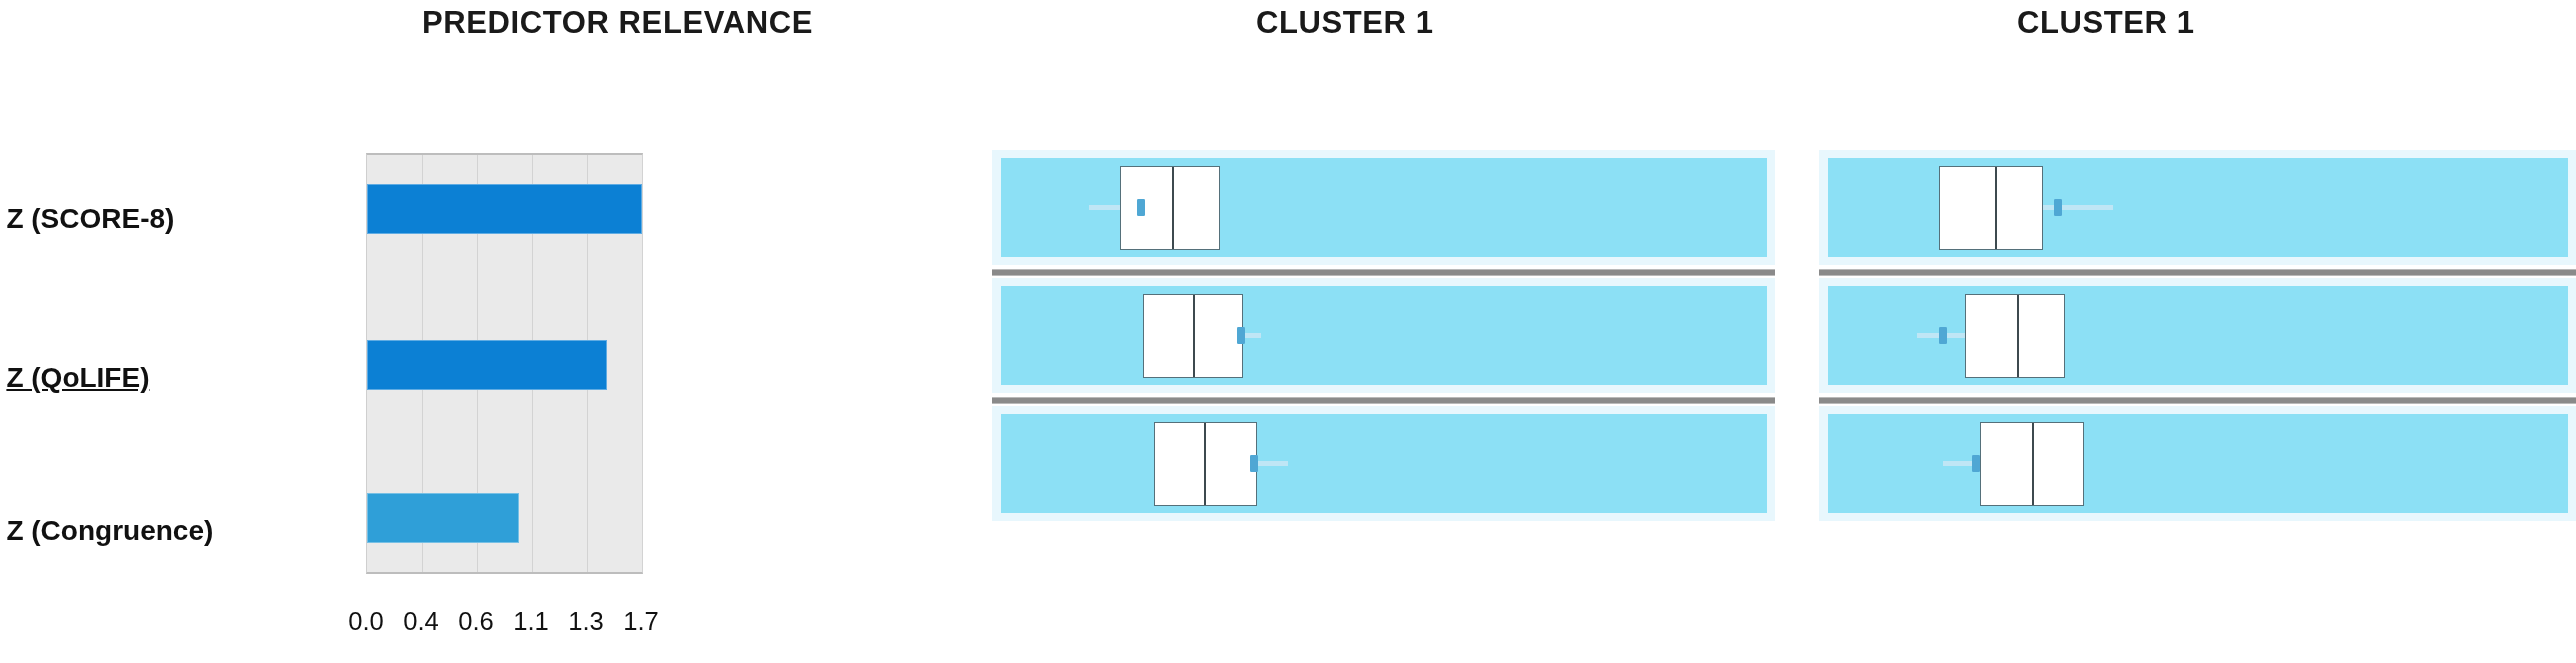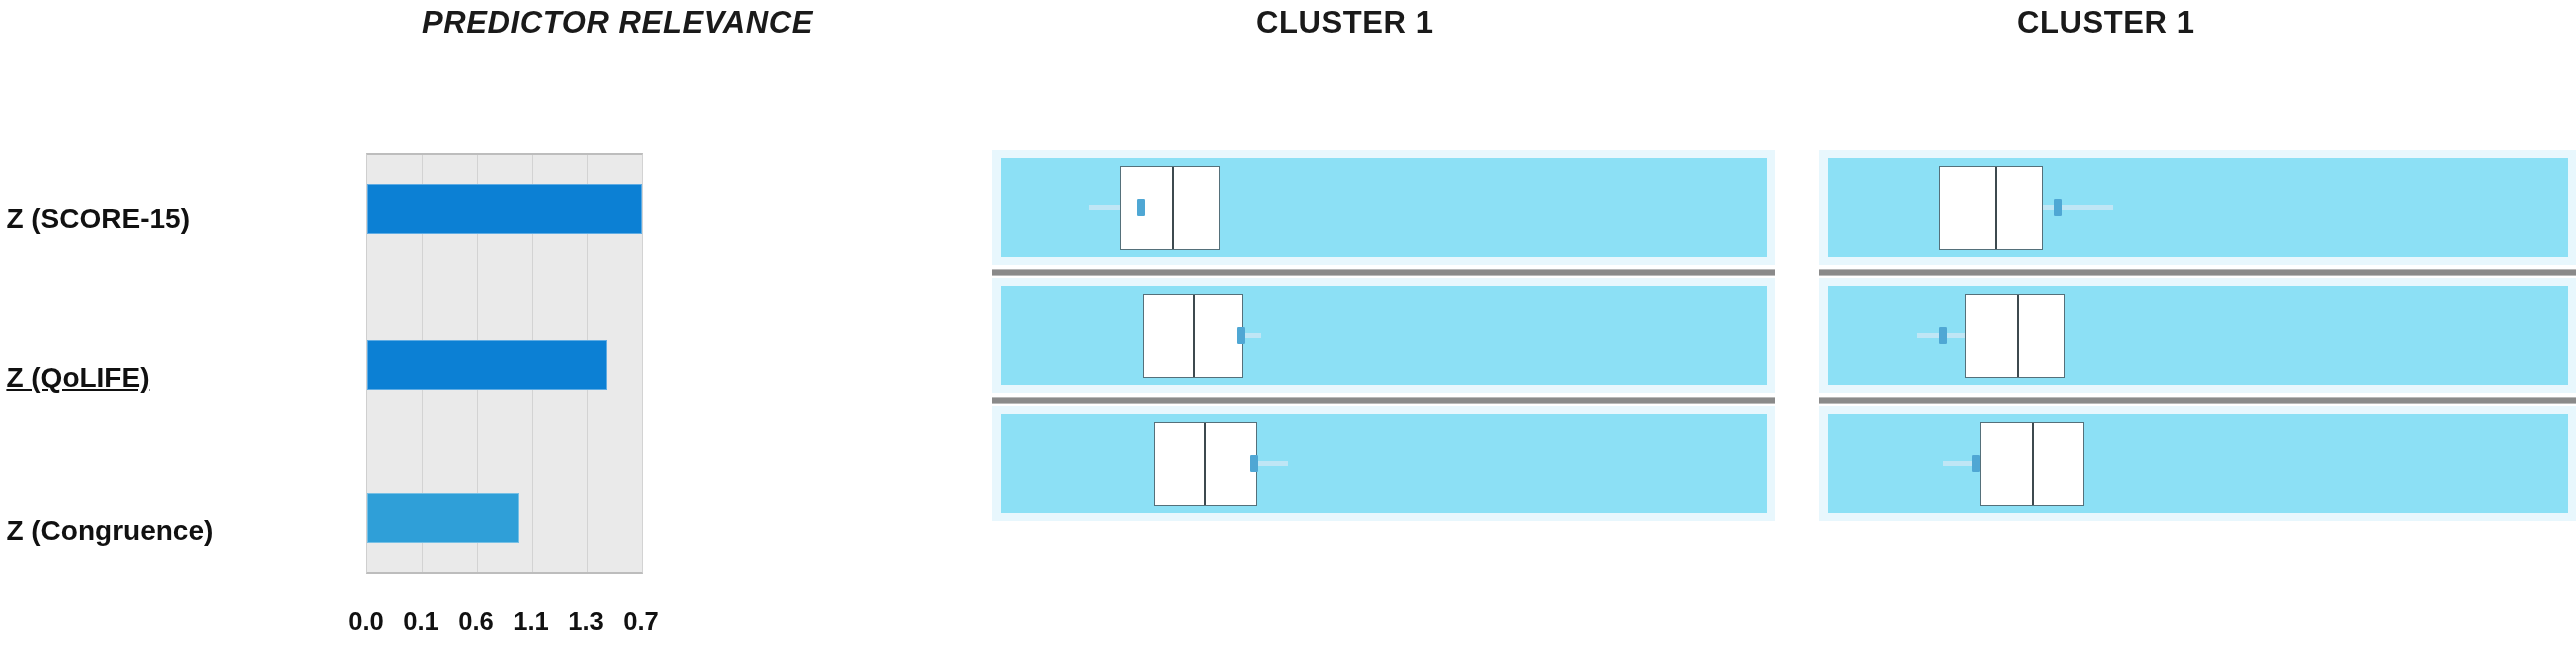--- a/index.html
+++ b/index.html
@@ -24,7 +24,7 @@
     color: #1a1a1a;
     white-space: nowrap;
   }
-  #title-relevance { left: 422px; top: 5.1px; font-style: italic; }
+  #title-relevance { left: 422px; top: 5.1px; }
   #title-c1        { left: 1256px; top: 5.1px; }
   #title-c2        { left: 2017px; top: 5.1px; }
 

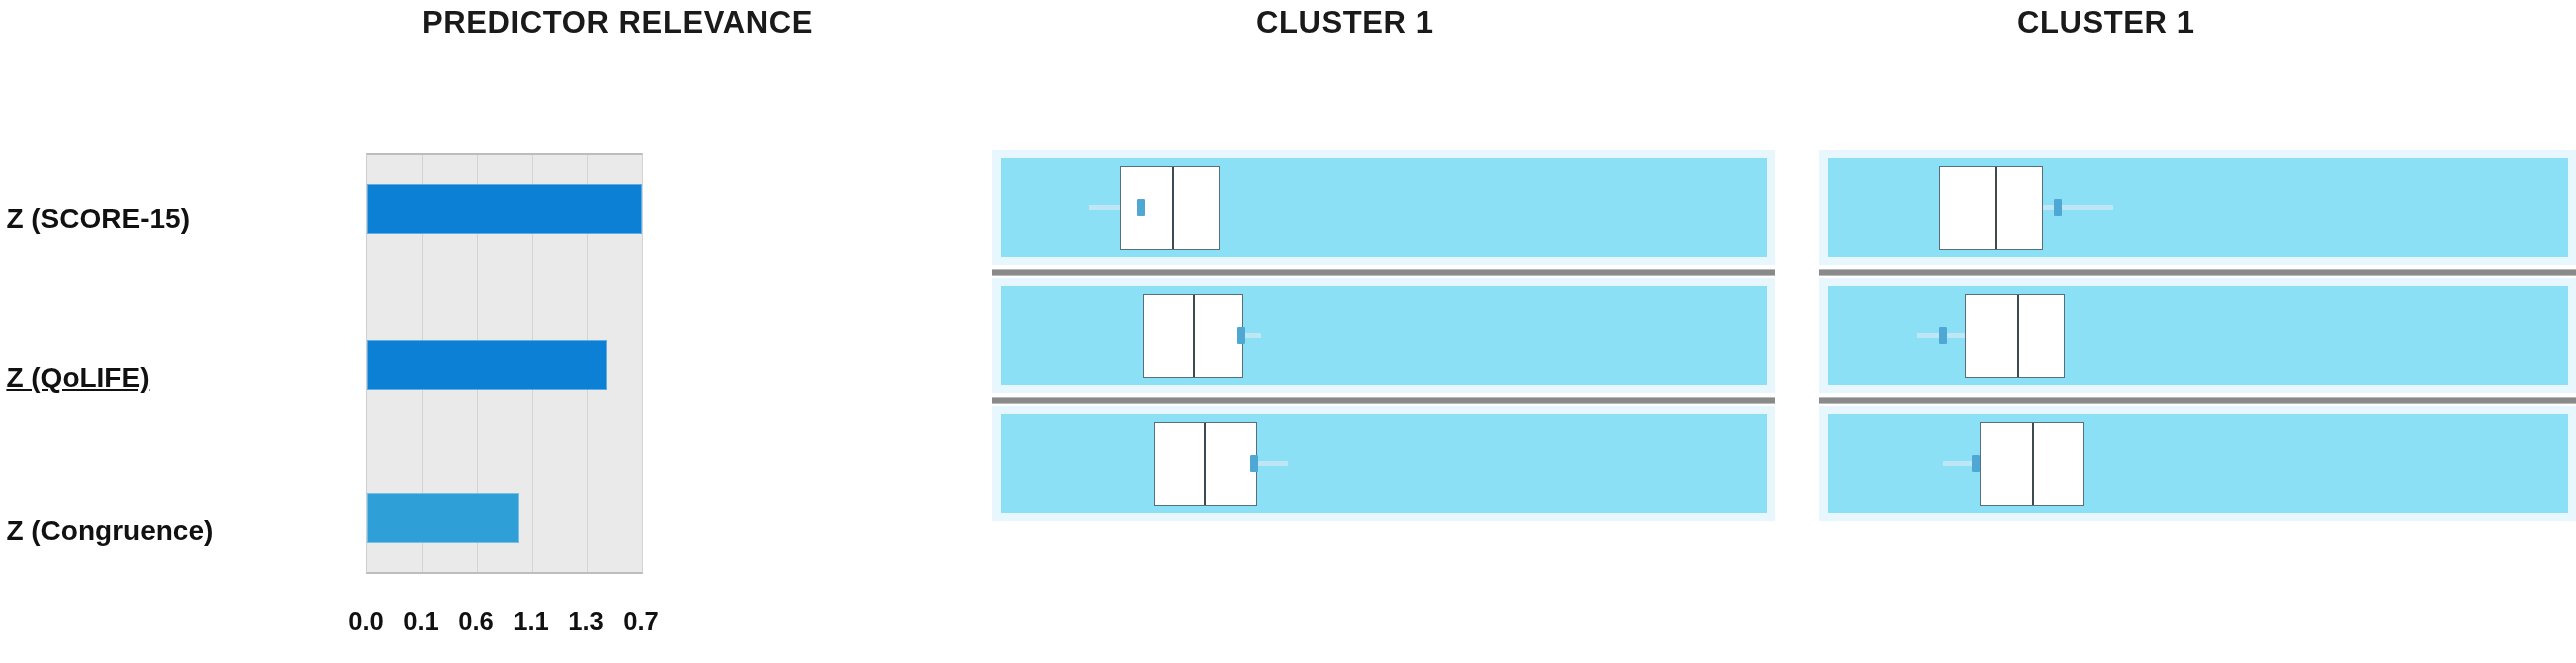--- a/index.html
+++ b/index.html
@@ -153,7 +153,7 @@
 <div class="col-title" id="title-c1">CLUSTER 1</div>
 <div class="col-title" id="title-c2">CLUSTER 1</div>
 
-<div class="row-label" id="label-0">Z (SCORE-15)</div>
+<div class="row-label" id="label-0">Z (SCORE-8)</div>
 <div class="row-label" id="label-1">Z (QoLIFE)</div>
 <div class="row-label" id="label-2">Z (Congruence)</div>
 

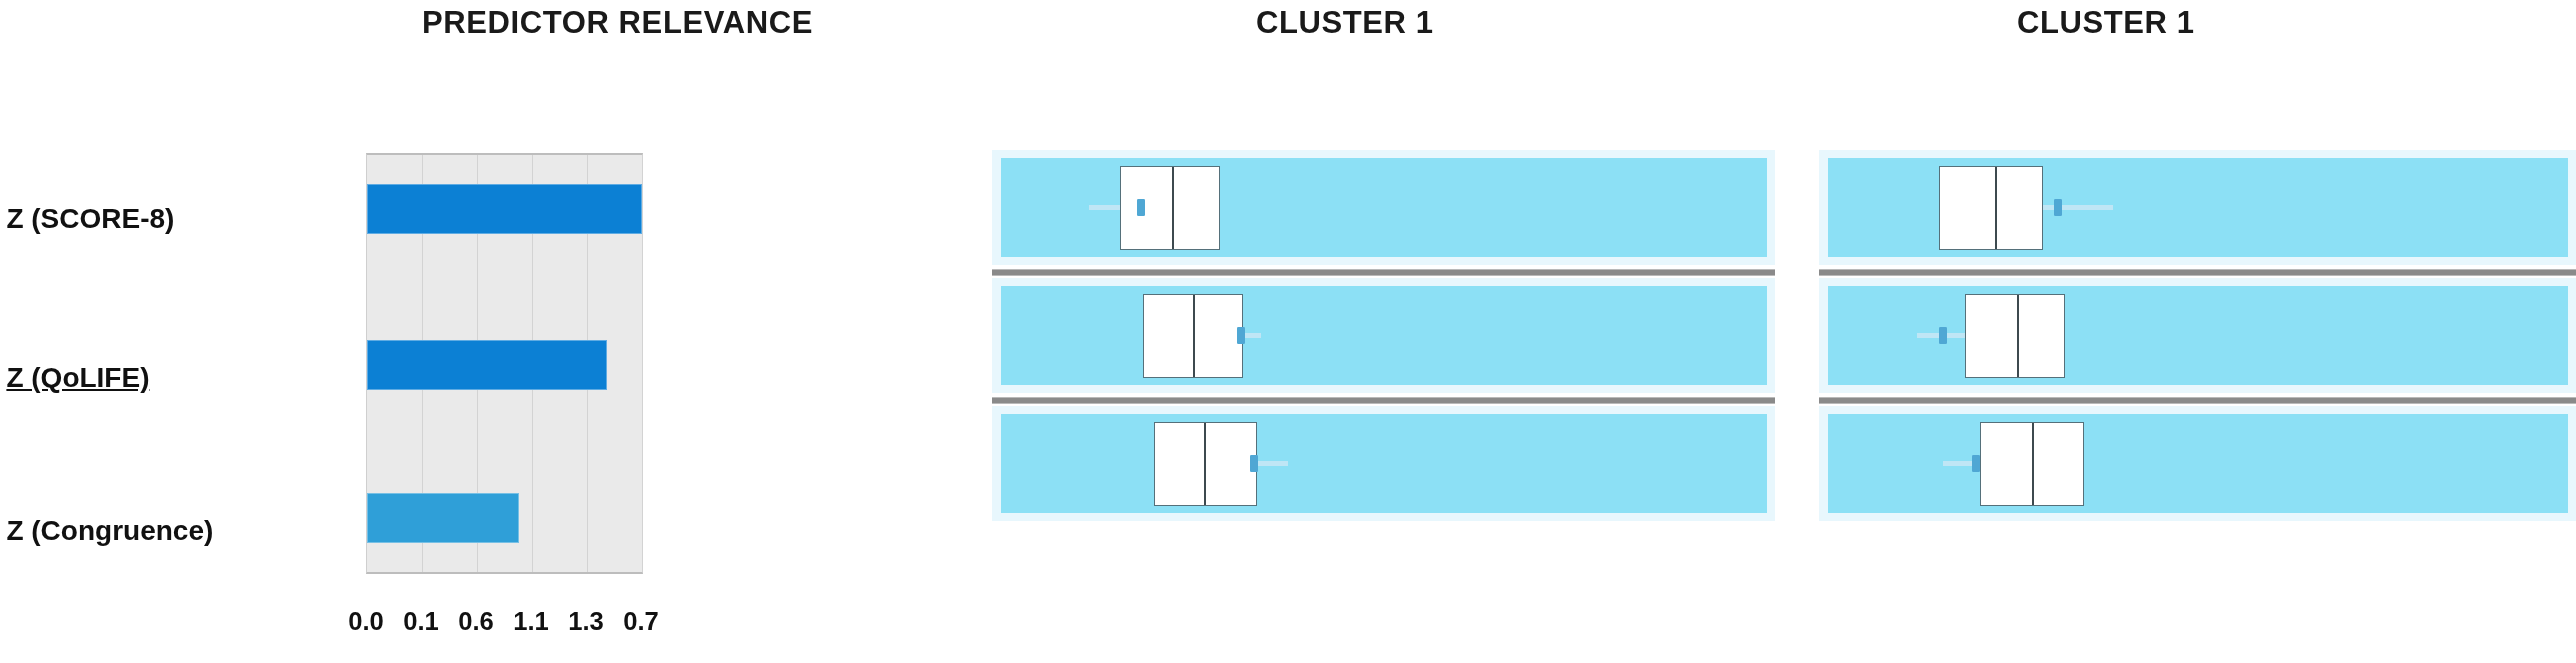--- a/index.html
+++ b/index.html
@@ -80,7 +80,7 @@
     position: absolute;
     top: 607px;
     font-size: 25.6px;
-    font-weight: 700;
+    font-weight: 400;
     color: #111111;
     transform: translateX(-50%);
     white-space: nowrap;

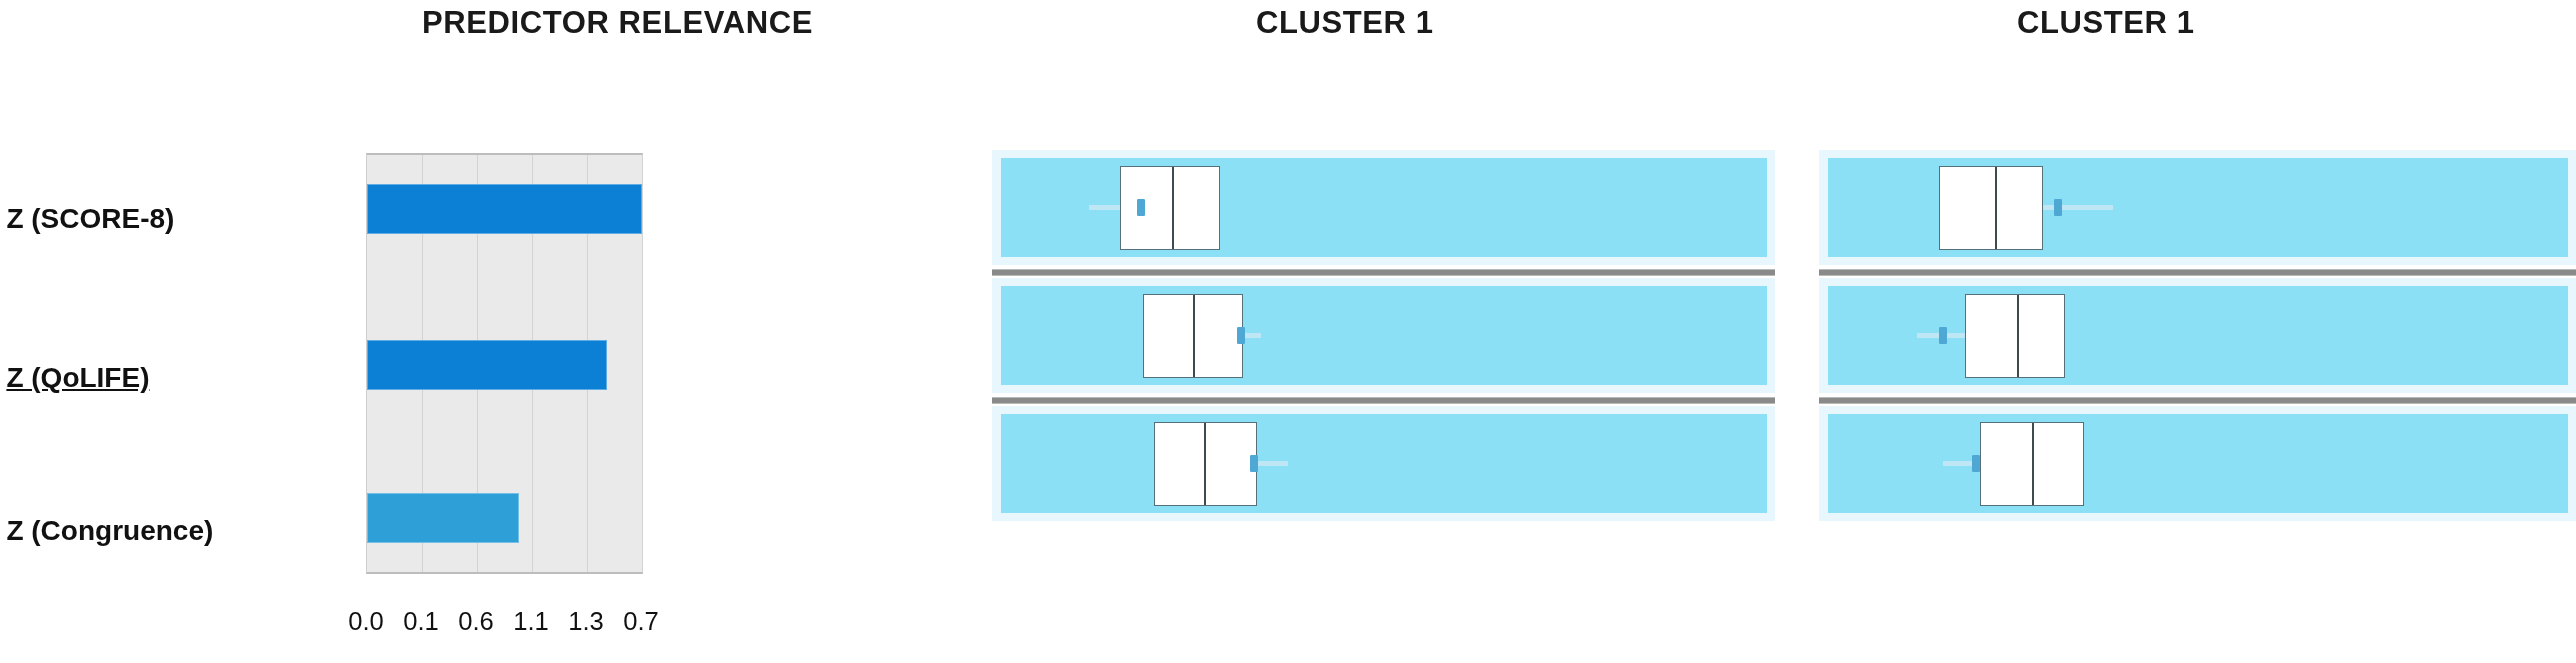--- a/index.html
+++ b/index.html
@@ -177,7 +177,7 @@
 </div>
 <div id="tick-labels">
     <div class="tick-label" style="left: 366px;">0.0</div>
-    <div class="tick-label" style="left: 421px;">0.1</div>
+    <div class="tick-label" style="left: 421px;">0.4</div>
     <div class="tick-label" style="left: 476px;">0.6</div>
     <div class="tick-label" style="left: 531px;">1.1</div>
     <div class="tick-label" style="left: 586px;">1.3</div>

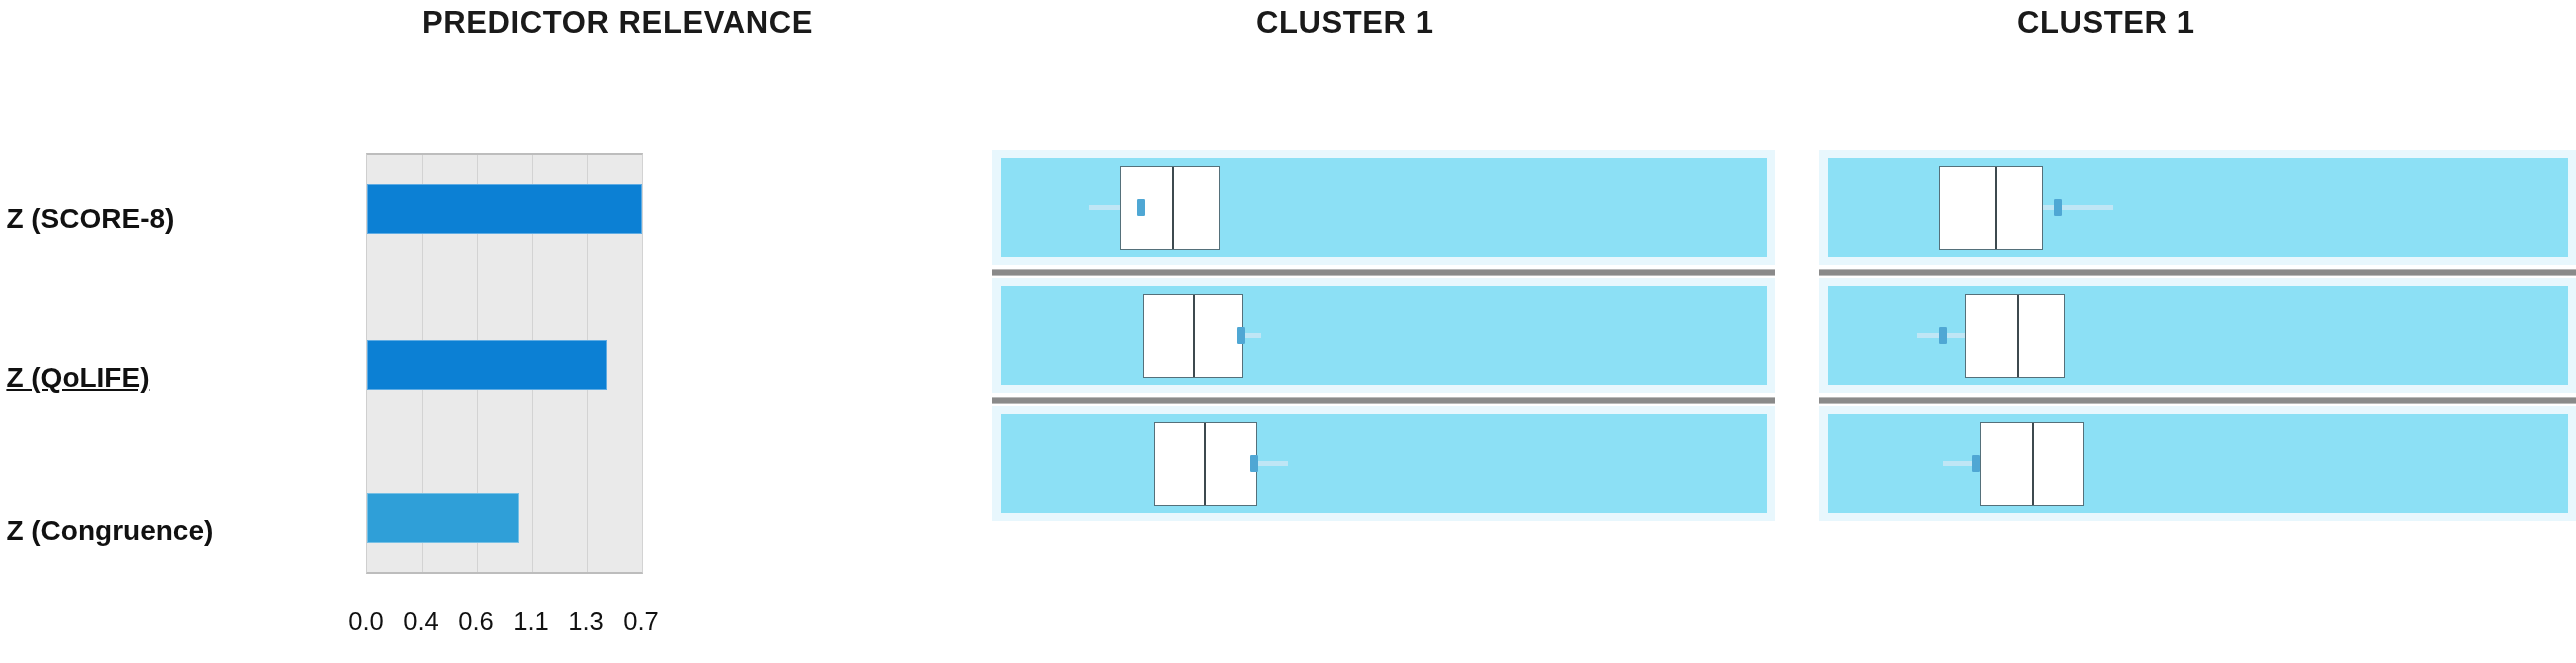--- a/index.html
+++ b/index.html
@@ -181,7 +181,7 @@
     <div class="tick-label" style="left: 476px;">0.6</div>
     <div class="tick-label" style="left: 531px;">1.1</div>
     <div class="tick-label" style="left: 586px;">1.3</div>
-    <div class="tick-label" style="left: 641px;">0.7</div>
+    <div class="tick-label" style="left: 641px;">1.7</div>
   </div>
 
 <div class="cluster" id="cluster-1">

